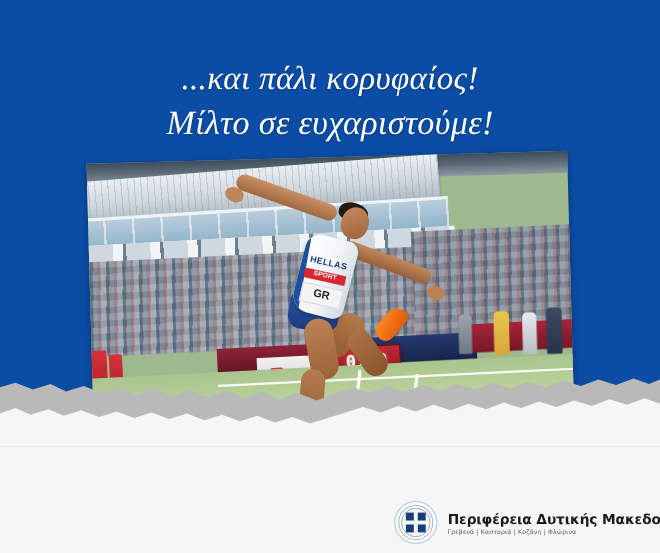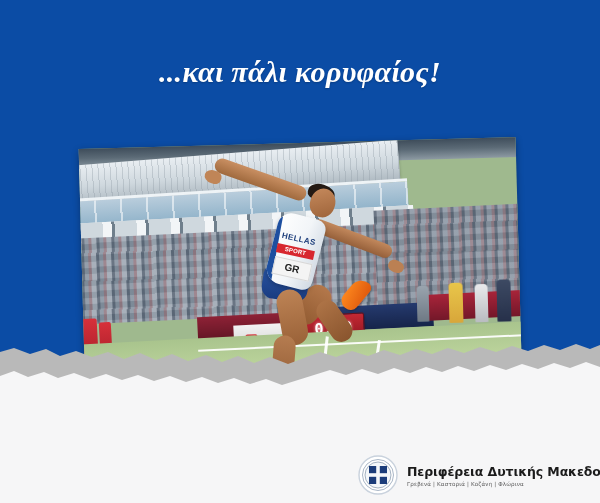--- a/index.html
+++ b/index.html
@@ -41,7 +41,7 @@
     text-align: center;
     color: #ffffff;
     font-family: "Liberation Serif", "DejaVu Serif", serif;
-    font-weight: bold;
+    font-weight: normal;
     font-style: italic;
     font-size: 30px;
     line-height: 40px;

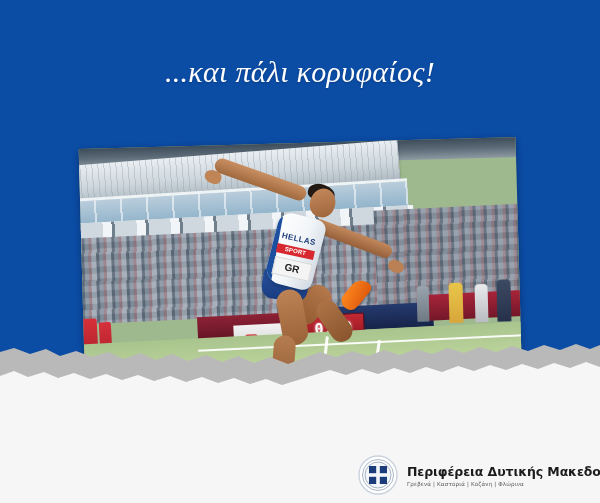--- a/index.html
+++ b/index.html
@@ -454,6 +454,7 @@
 
   <div class="headline">
     <span class="headline-line headline-line-1">...και πάλι κορυφαίος!</span>
+    <span class="headline-line headline-line-2">Μίλτο σε ευχαριστούμε!</span>
   </div>
 
   <div class="photo-wrap">

